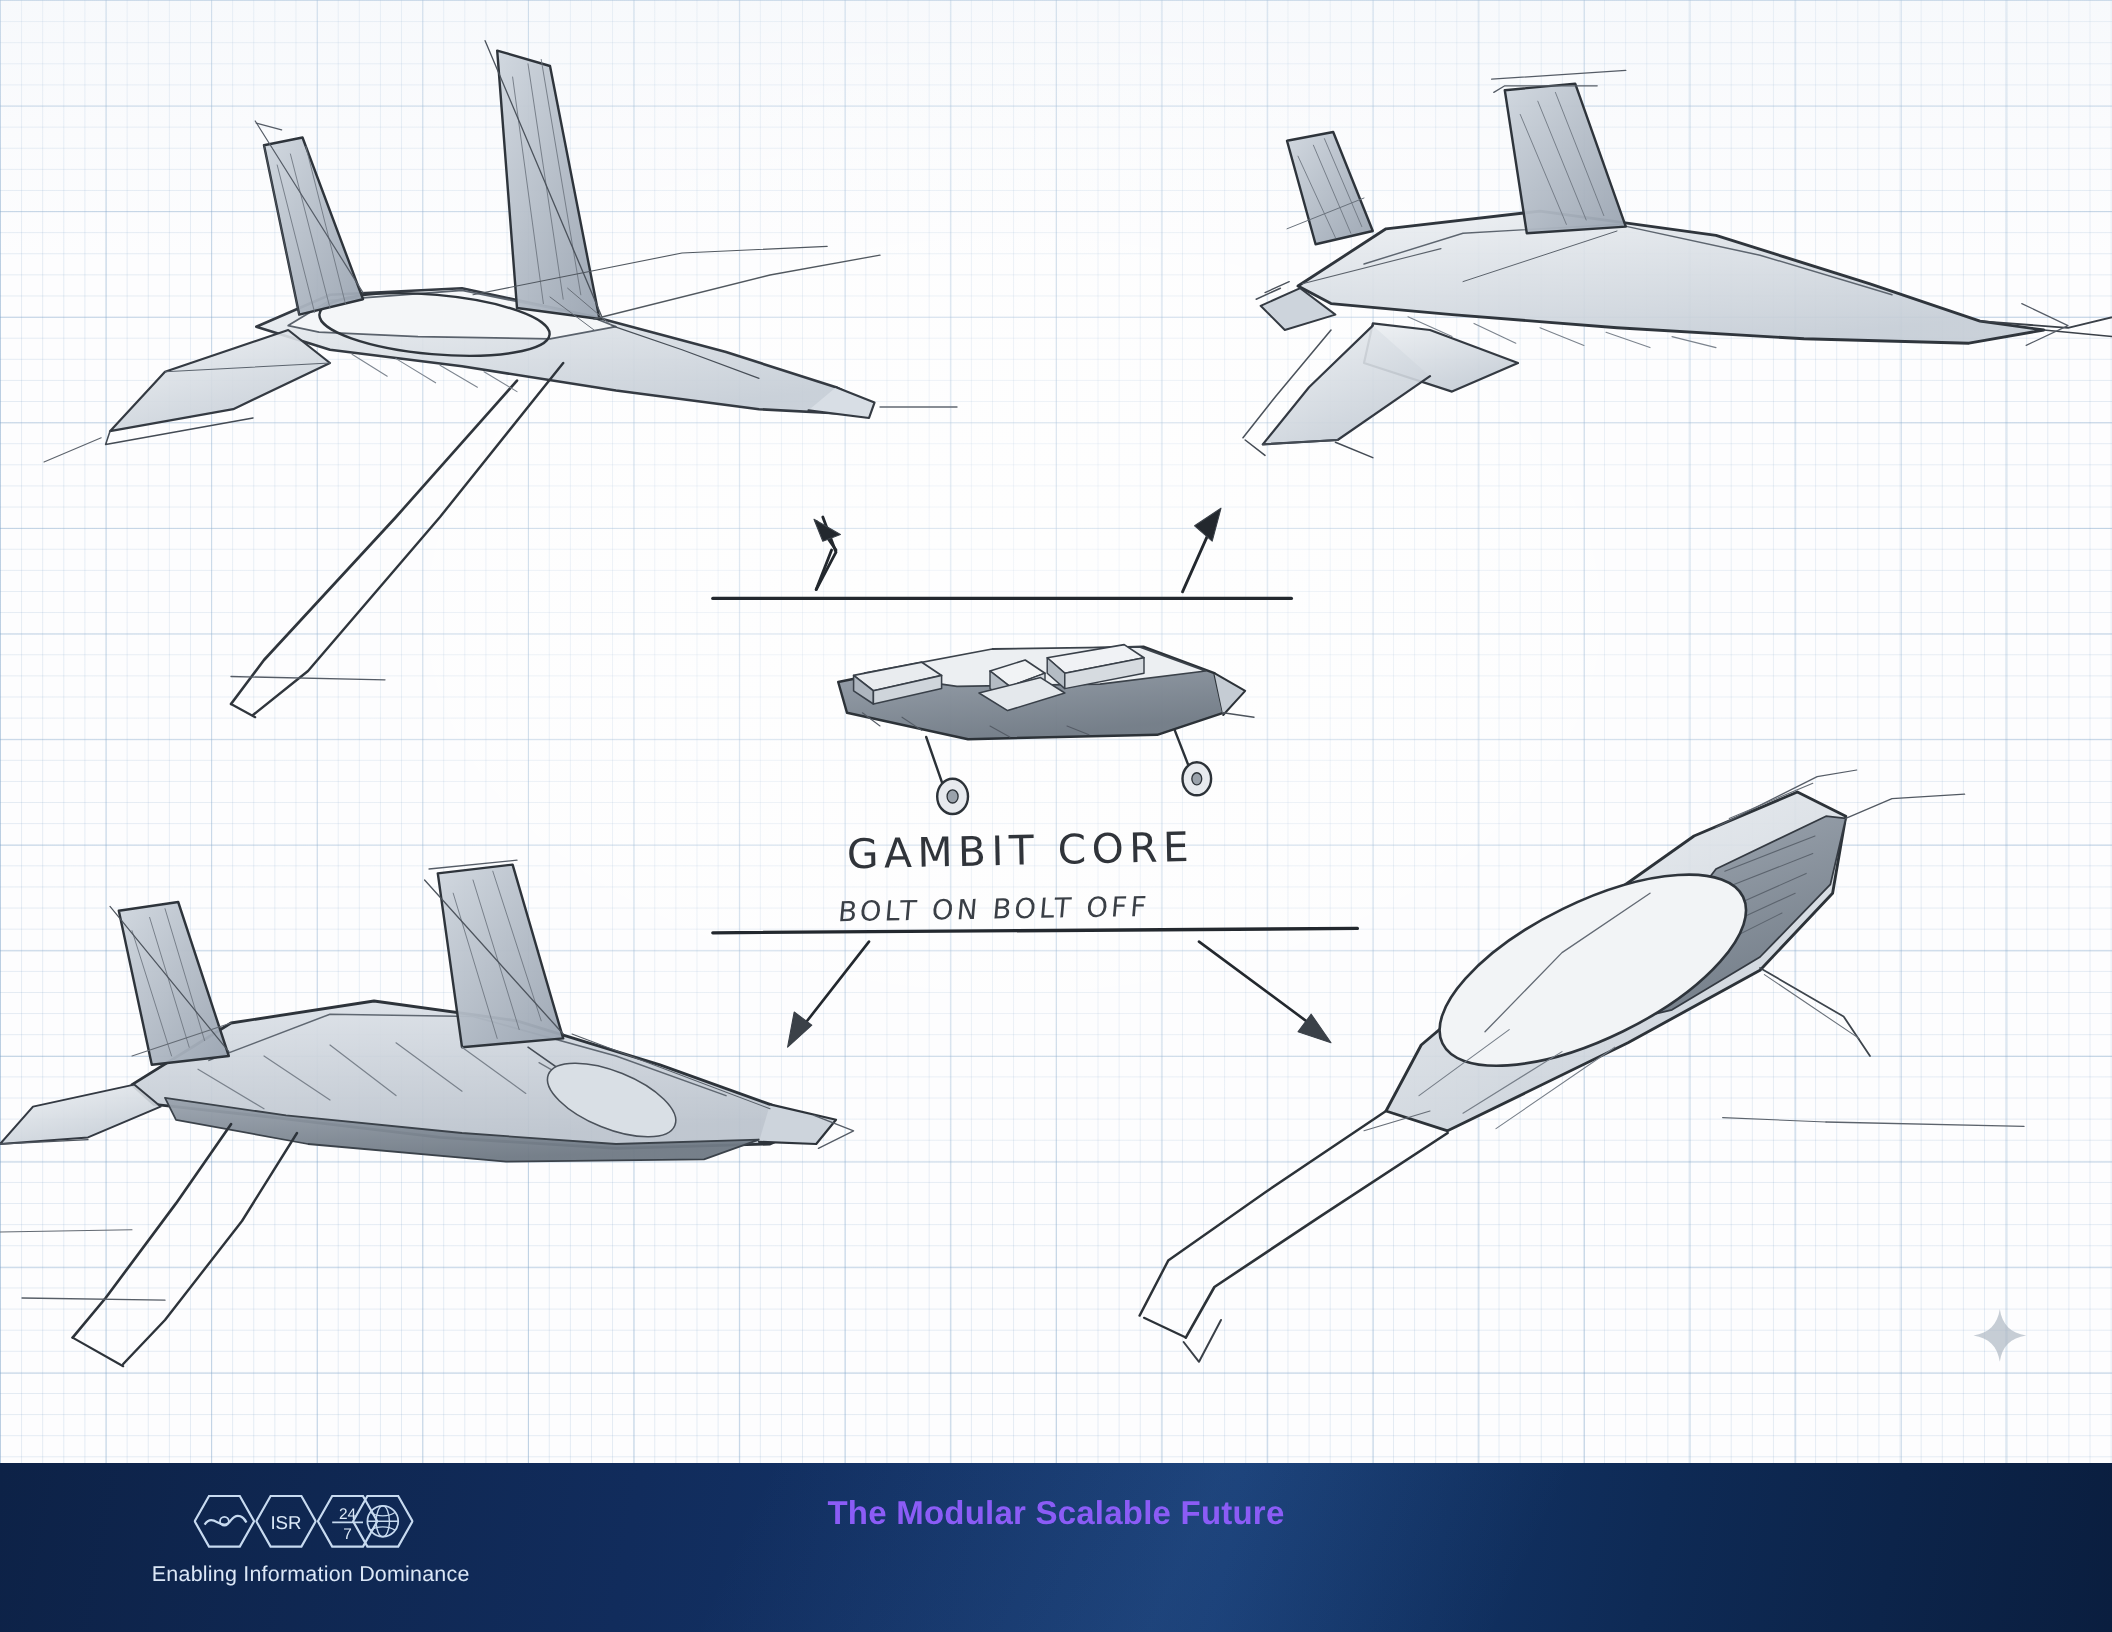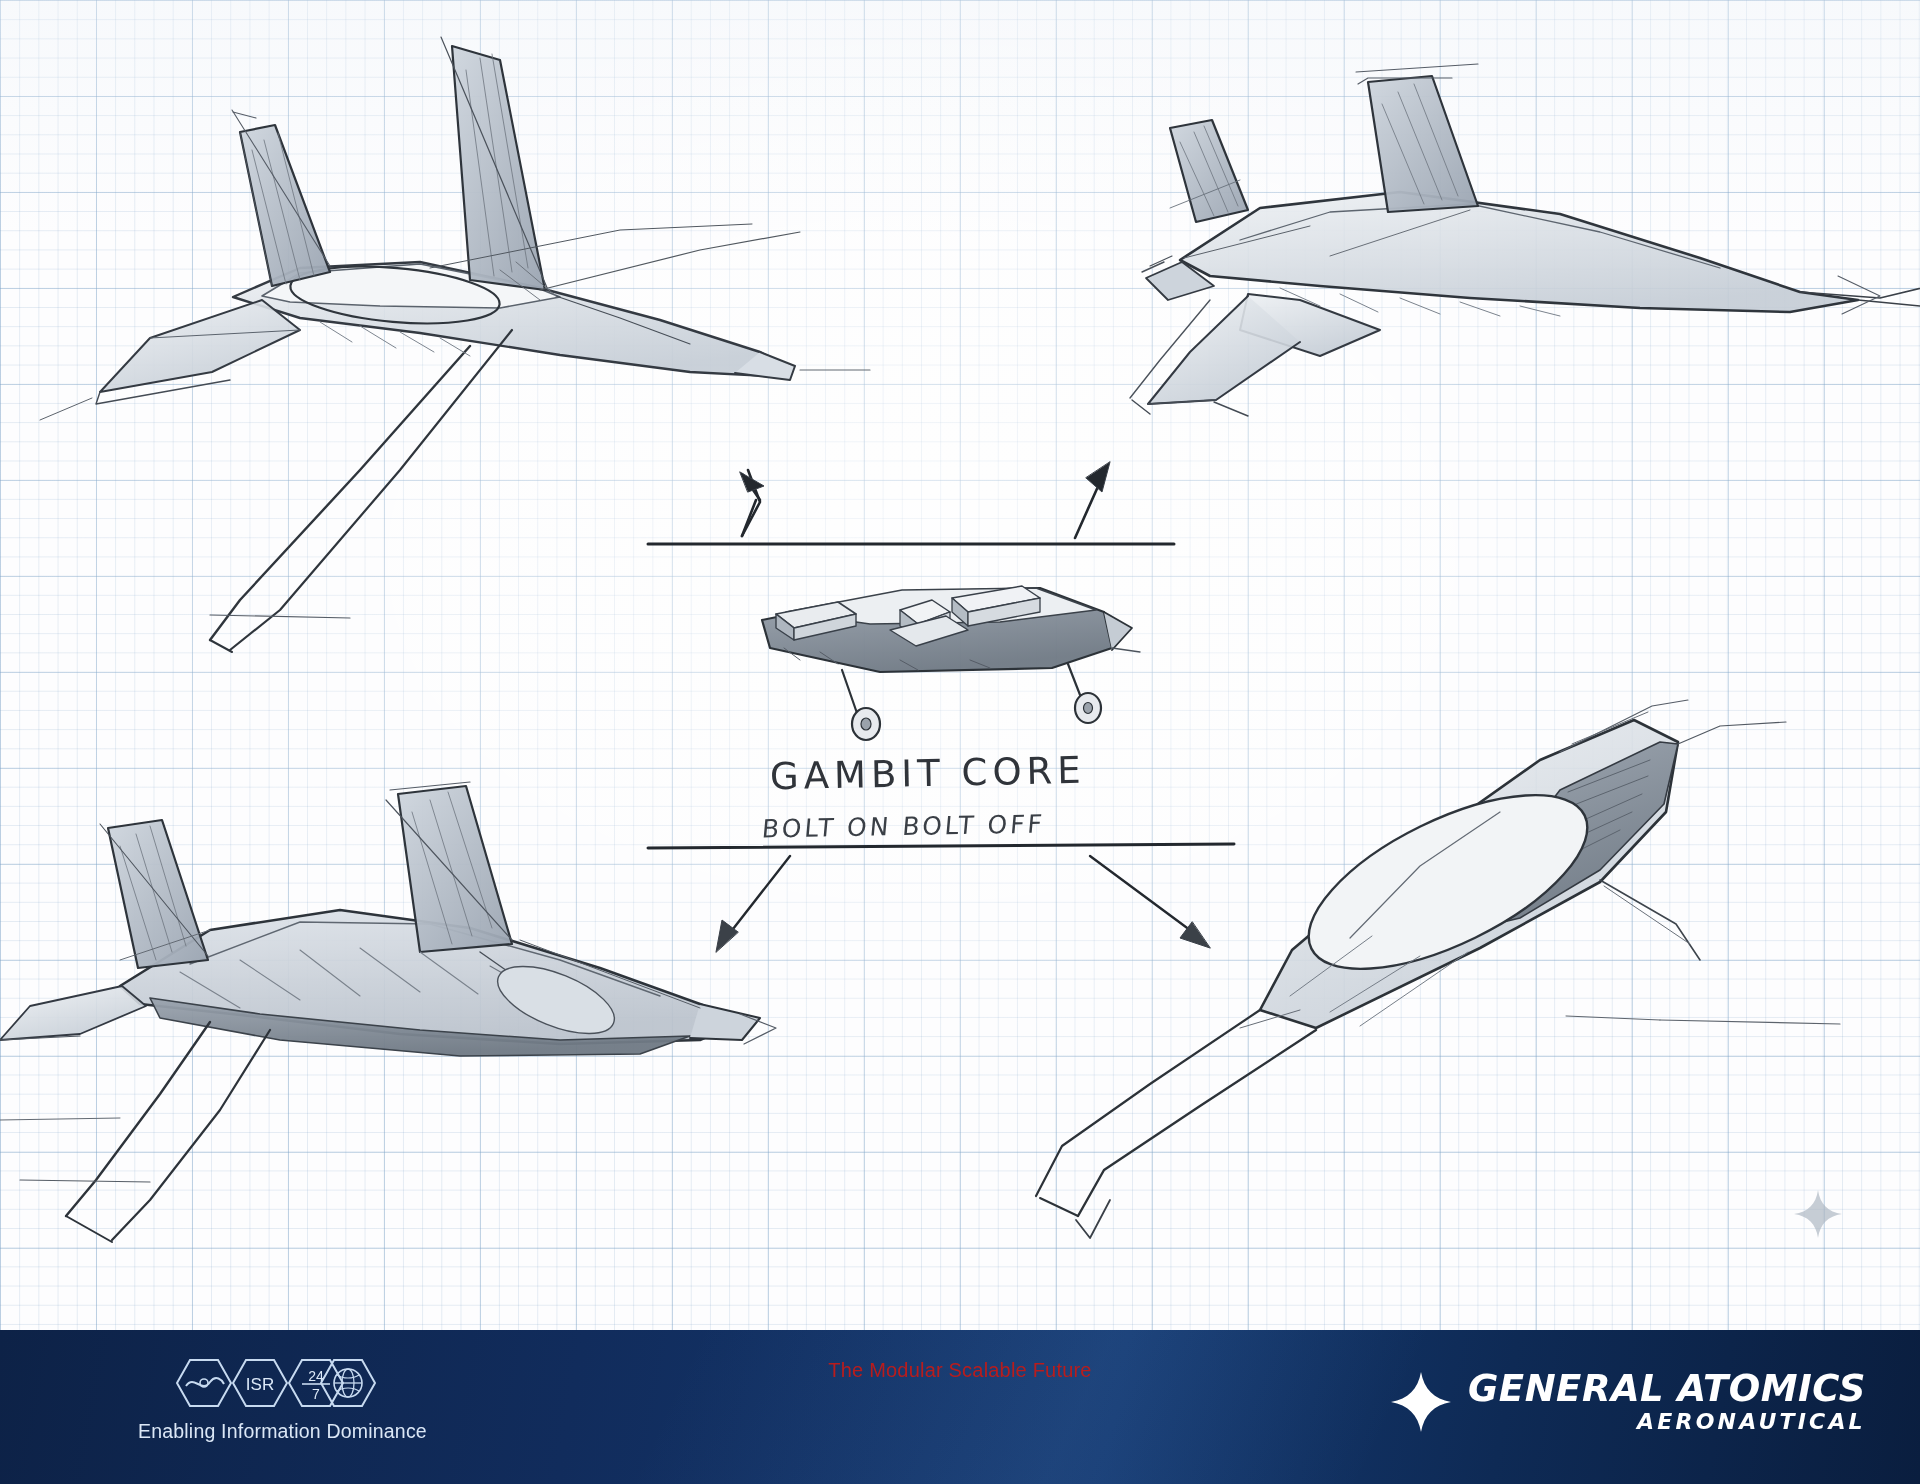--- a/index.html
+++ b/index.html
@@ -146,10 +146,11 @@
     line-height: 1.05;
   }
   #series-subtitle {
-    color: #b91c1c;
-    font-size: 20px;
+    color: #8b5cf6;
+    font-size: 30px;
     letter-spacing: 0.2px;
     margin-top: 7px;
+    font-weight: bold;
   }
   
   #ga-logo {

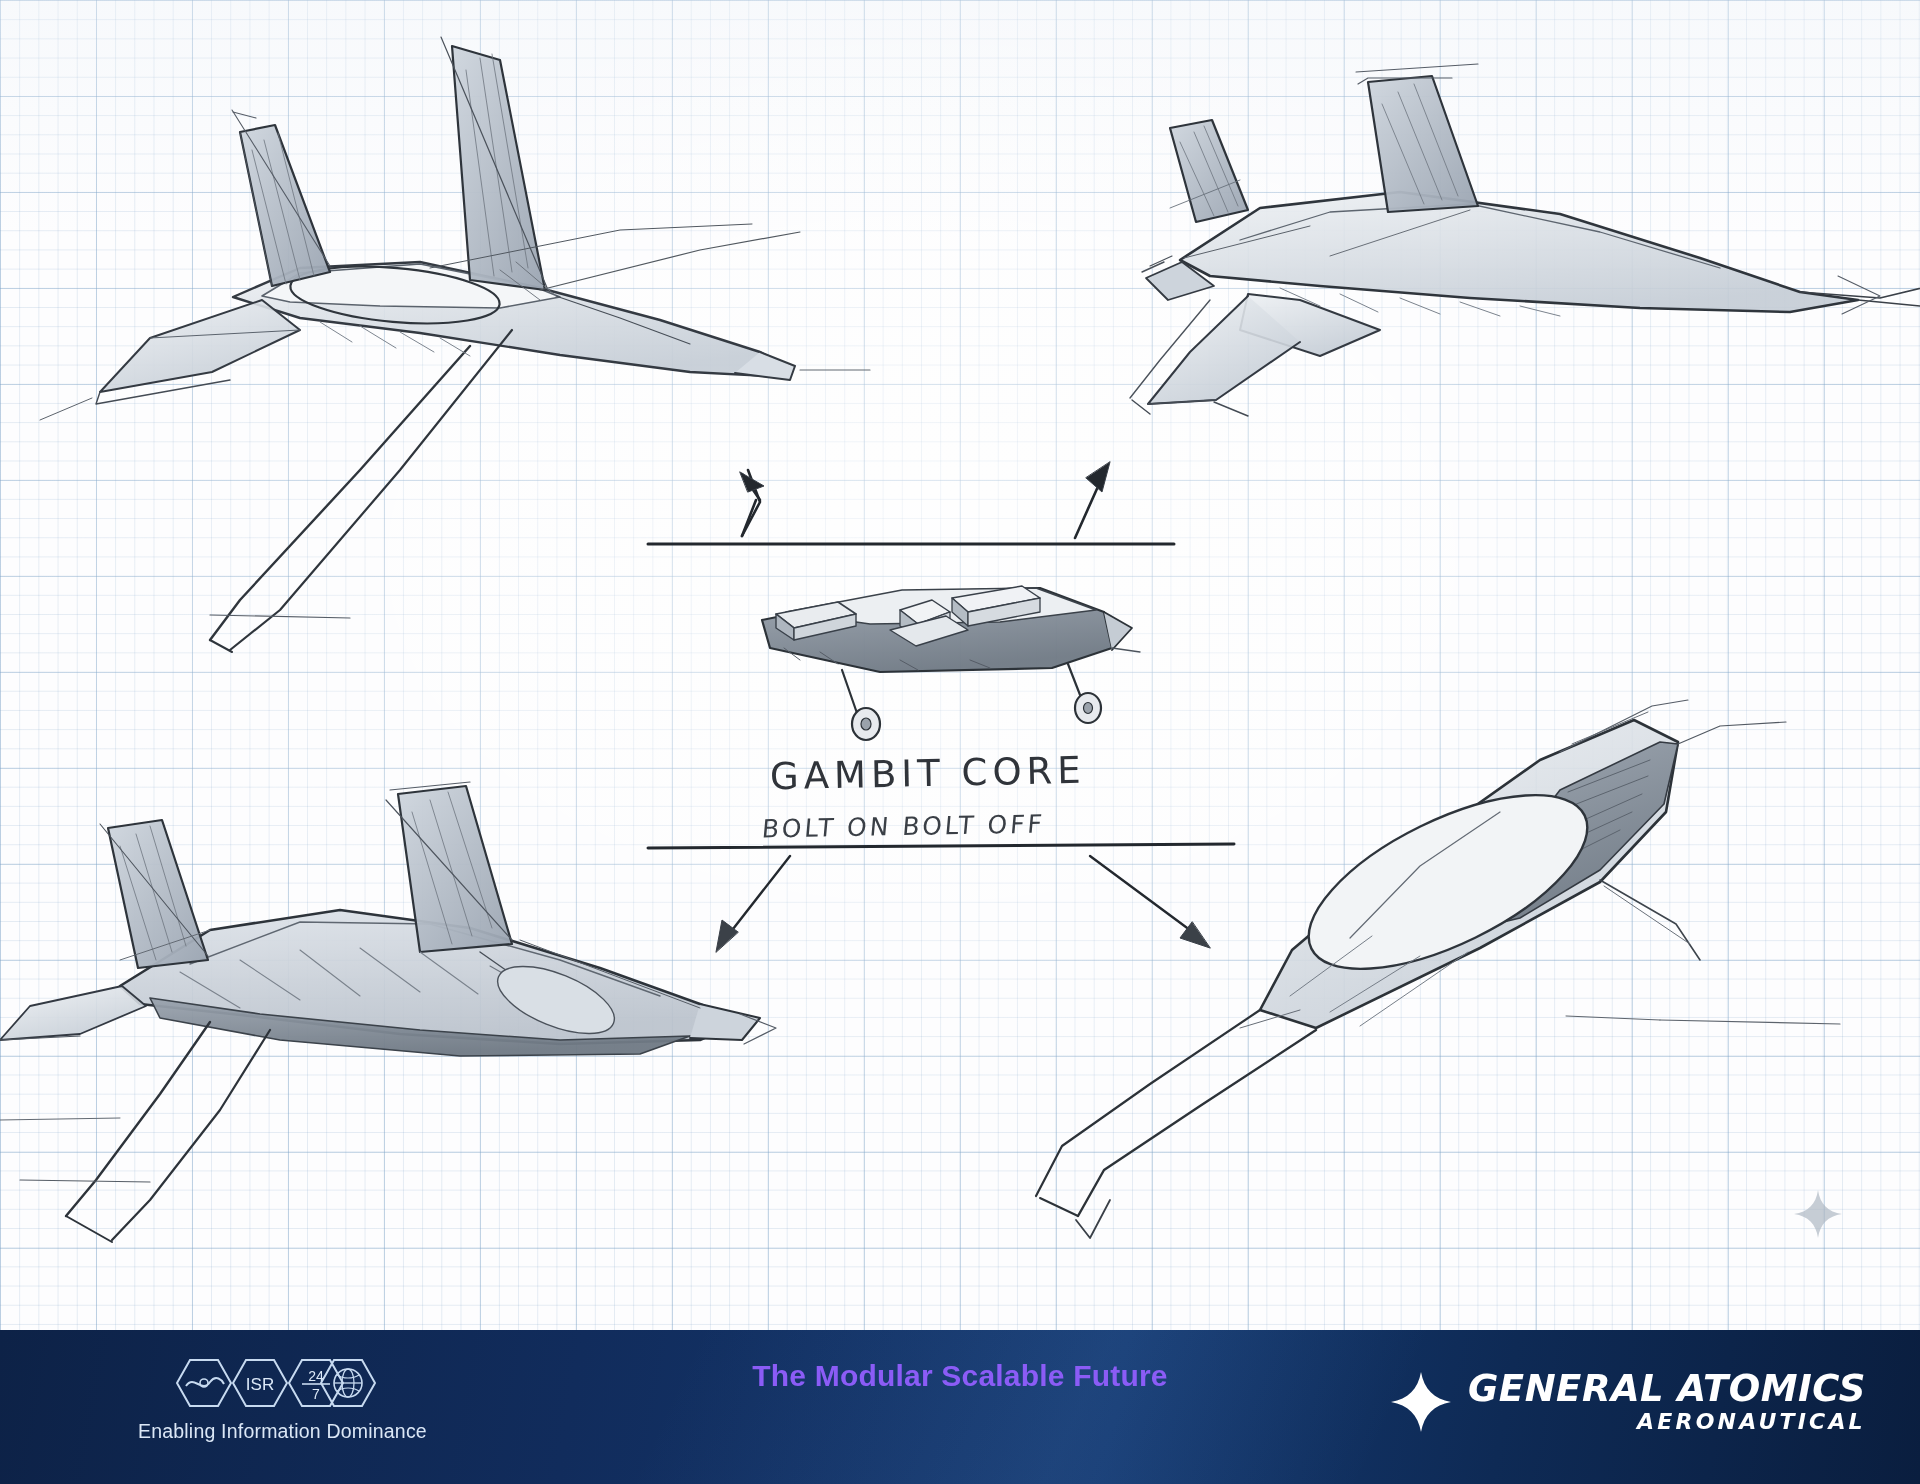--- a/index.html
+++ b/index.html
@@ -477,17 +477,6 @@
     <div id="series-subtitle">The Modular Scalable Future</div>
   </div>
 
-  <div id="ga-logo">
-    <div id="ga-mark">
-      <svg width="62" height="62" viewBox="0 0 62 62" xmlns="http://www.w3.org/2000/svg">
-        <path d="M31 1 C34 18 44 28 61 31 C44 34 34 44 31 61 C28 44 18 34 1 31 C18 28 28 18 31 1 Z" fill="#ffffff"></path>
-      </svg>
-    </div>
-    <div id="ga-text">
-      <div id="ga-name">GENERAL ATOMICS</div>
-      <div id="ga-sub">AERONAUTICAL</div>
-    </div>
-  </div>
 
 </div>
 

